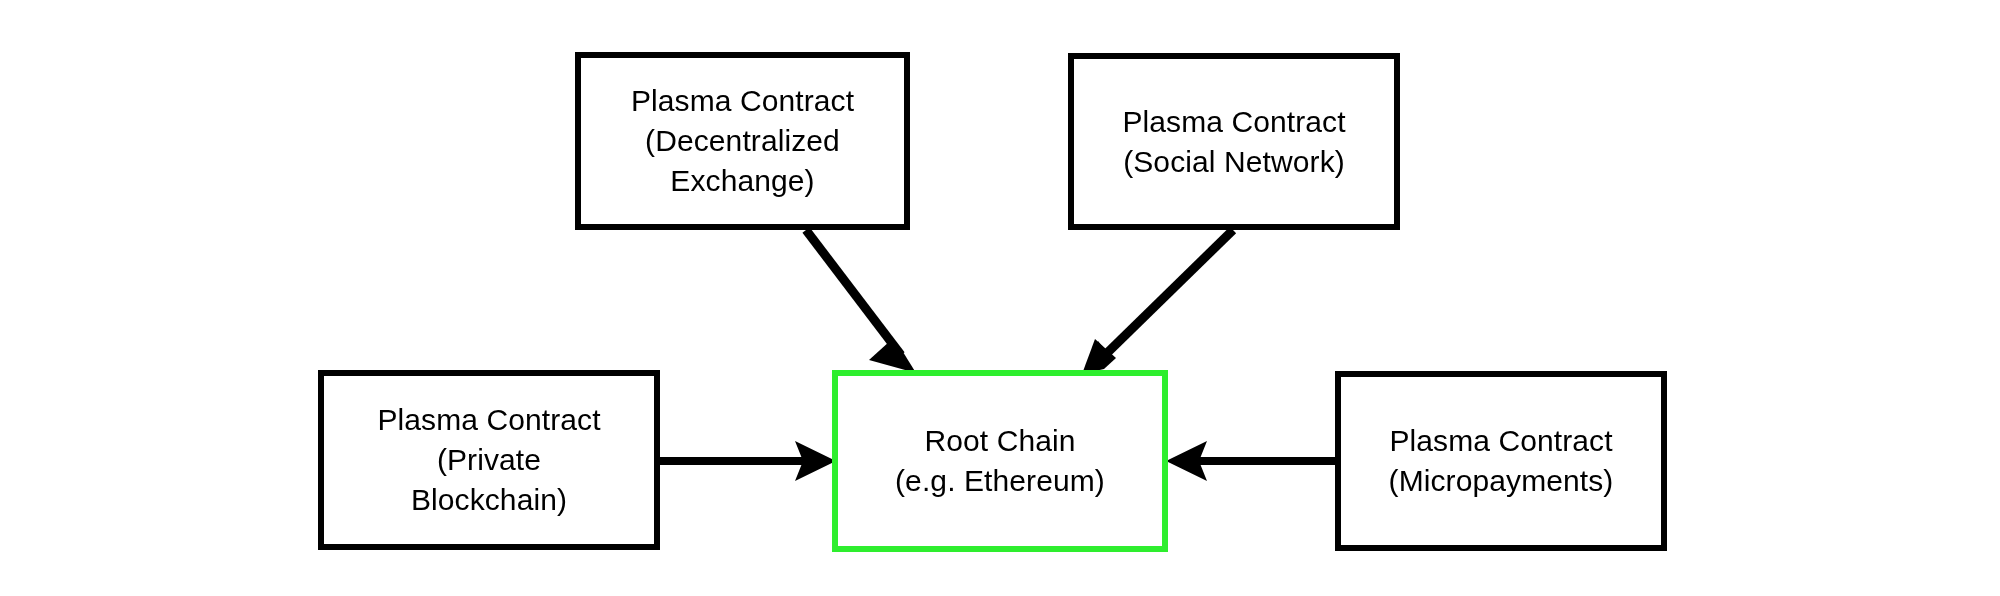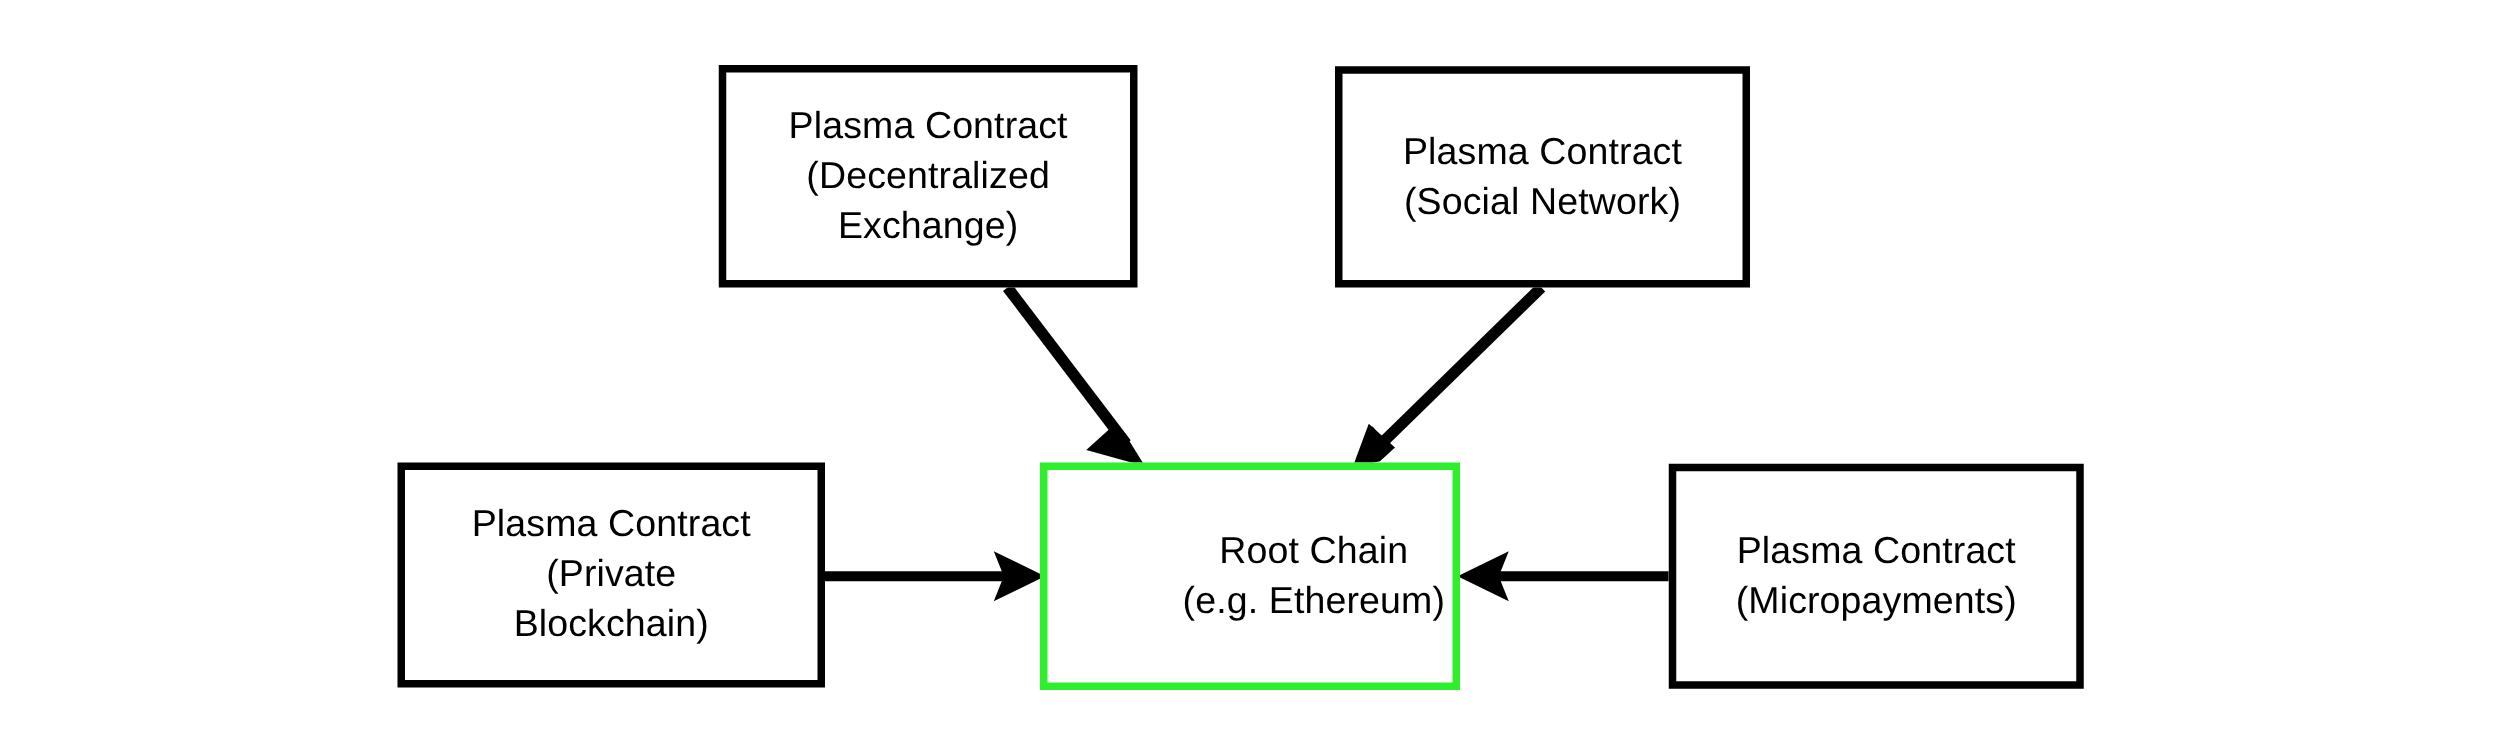--- a/index.html
+++ b/index.html
@@ -50,7 +50,6 @@
   }
   .node-root {
     border: 6px solid #737373;
-    justify-content: flex-end;
   }
 
   

